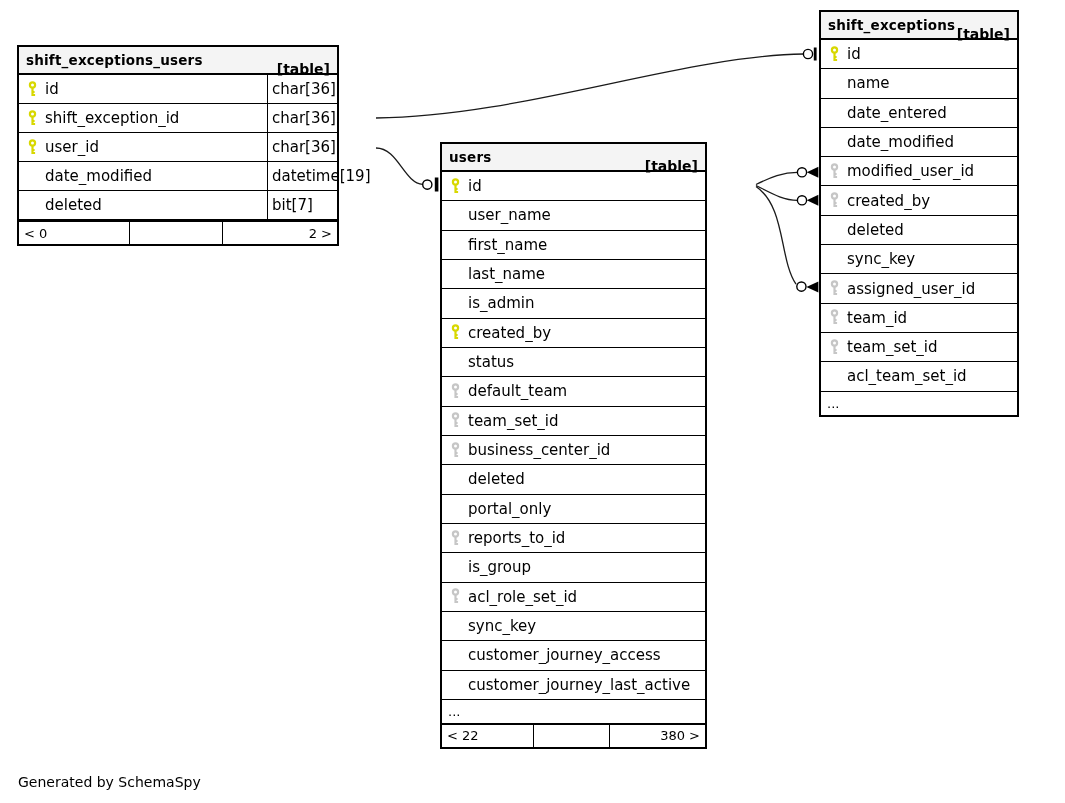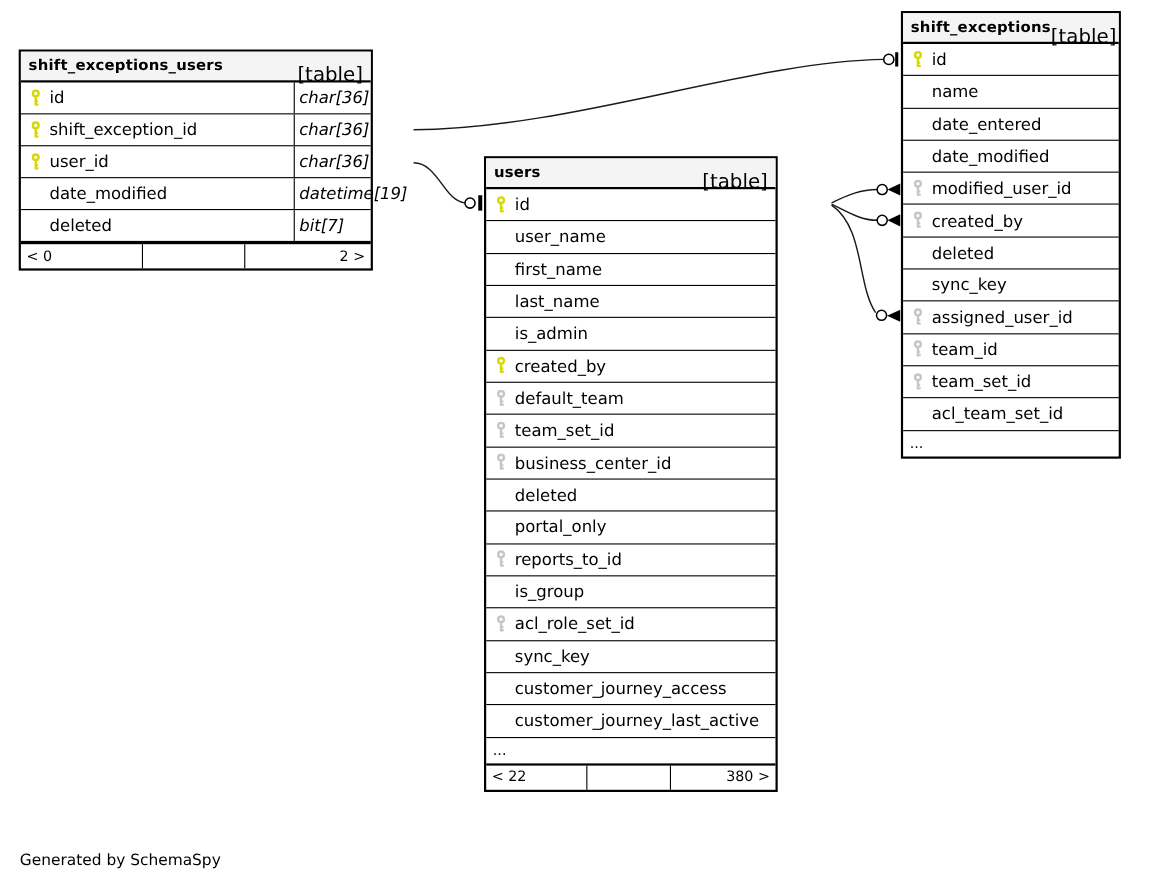--- a/index.html
+++ b/index.html
@@ -14,7 +14,7 @@
   .thead{height:28px;background:#f4f4f4;border-bottom:2px solid #000;
          display:flex;align-items:center;padding:0 7px;box-sizing:border-box;}
   .tname{font-weight:bold;font-size:13.5px;letter-spacing:.2px;}
-  .tbadge{margin-left:auto;font-size:18px;font-weight:normal;margin-top:17px;}
+  .tbadge{margin-left:auto;font-size:14px;font-weight:bold;margin-top:17px;}
   .row{display:flex;align-items:center;border-bottom:1px solid #000;box-sizing:border-box;font-size:15px;}
   .t1 .row{height:29px;}
   .t2 .row{height:29.33px;}

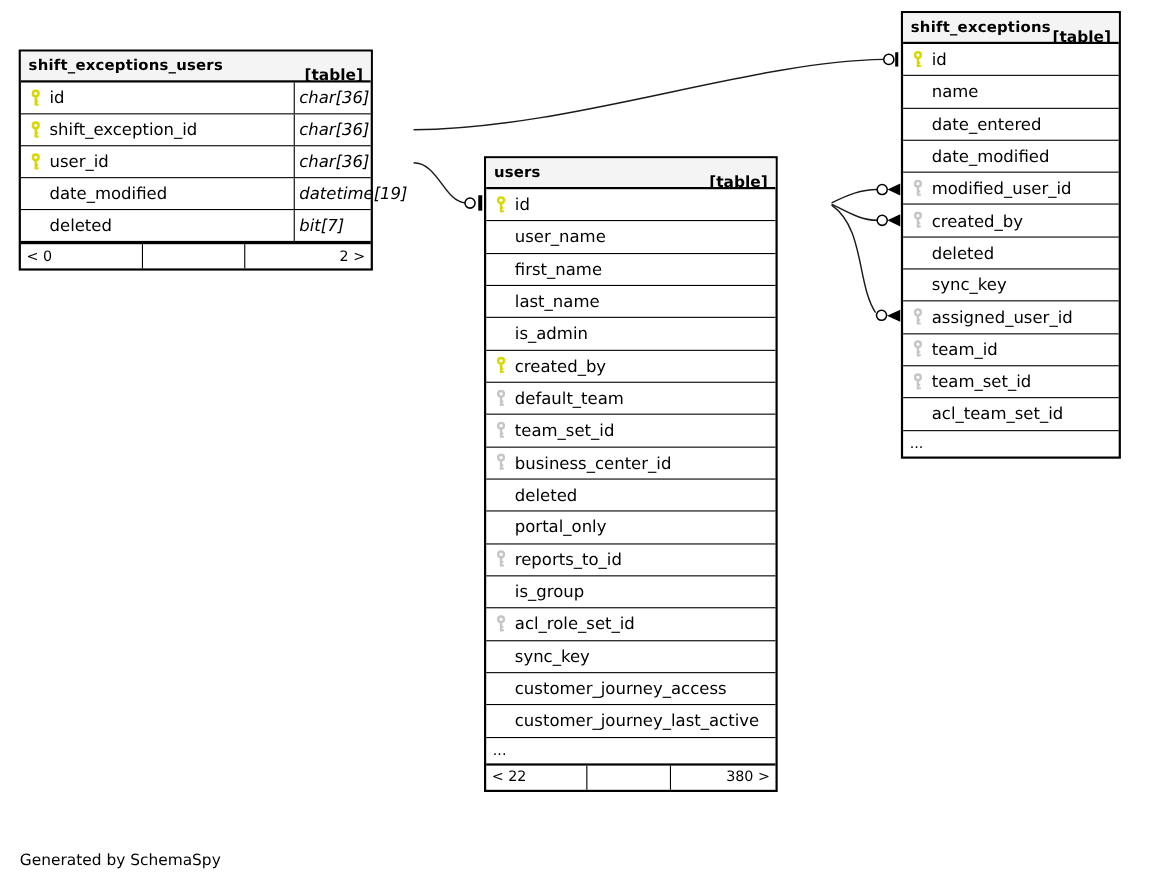--- a/index.html
+++ b/index.html
@@ -23,7 +23,7 @@
   .colname{white-space:nowrap;overflow:hidden;}
   .t1 .colname{width:222px;min-width:222px;}
   .coltype{border-left:1px solid #000;align-self:stretch;flex:1;
-           display:flex;align-items:center;padding:0 4px;white-space:nowrap;font-style:italic;}
+           display:flex;align-items:center;padding:0 4px;white-space:nowrap;}
   .ellipsisrow{height:23px;display:flex;align-items:center;padding:0 6px;
                font-size:13px;box-sizing:border-box;}
   .tfoot{border-top:2px solid #000;height:24px;display:flex;align-items:stretch;

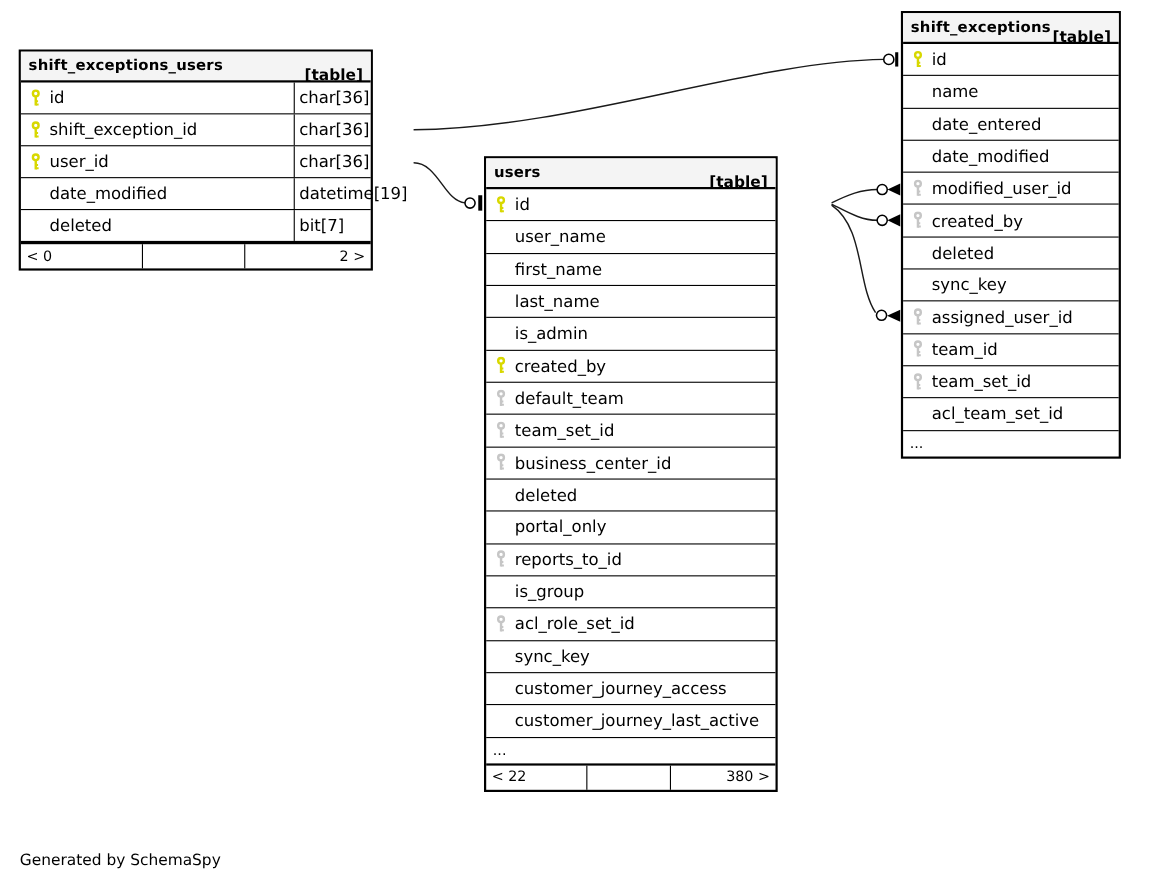--- a/index.html
+++ b/index.html
@@ -173,6 +173,10 @@
           <span class="colname">created_by</span>
         </div>
         <div class="row">
+          <span class="keycell"></span>
+          <span class="colname">status</span>
+        </div>
+        <div class="row">
           <span class="keycell">
             <svg width="11" height="17" viewBox="0 0 11 17">
               <circle cx="5.5" cy="4" r="2.6" fill="none" stroke="#c6c6c6" stroke-width="2.2"></circle>

